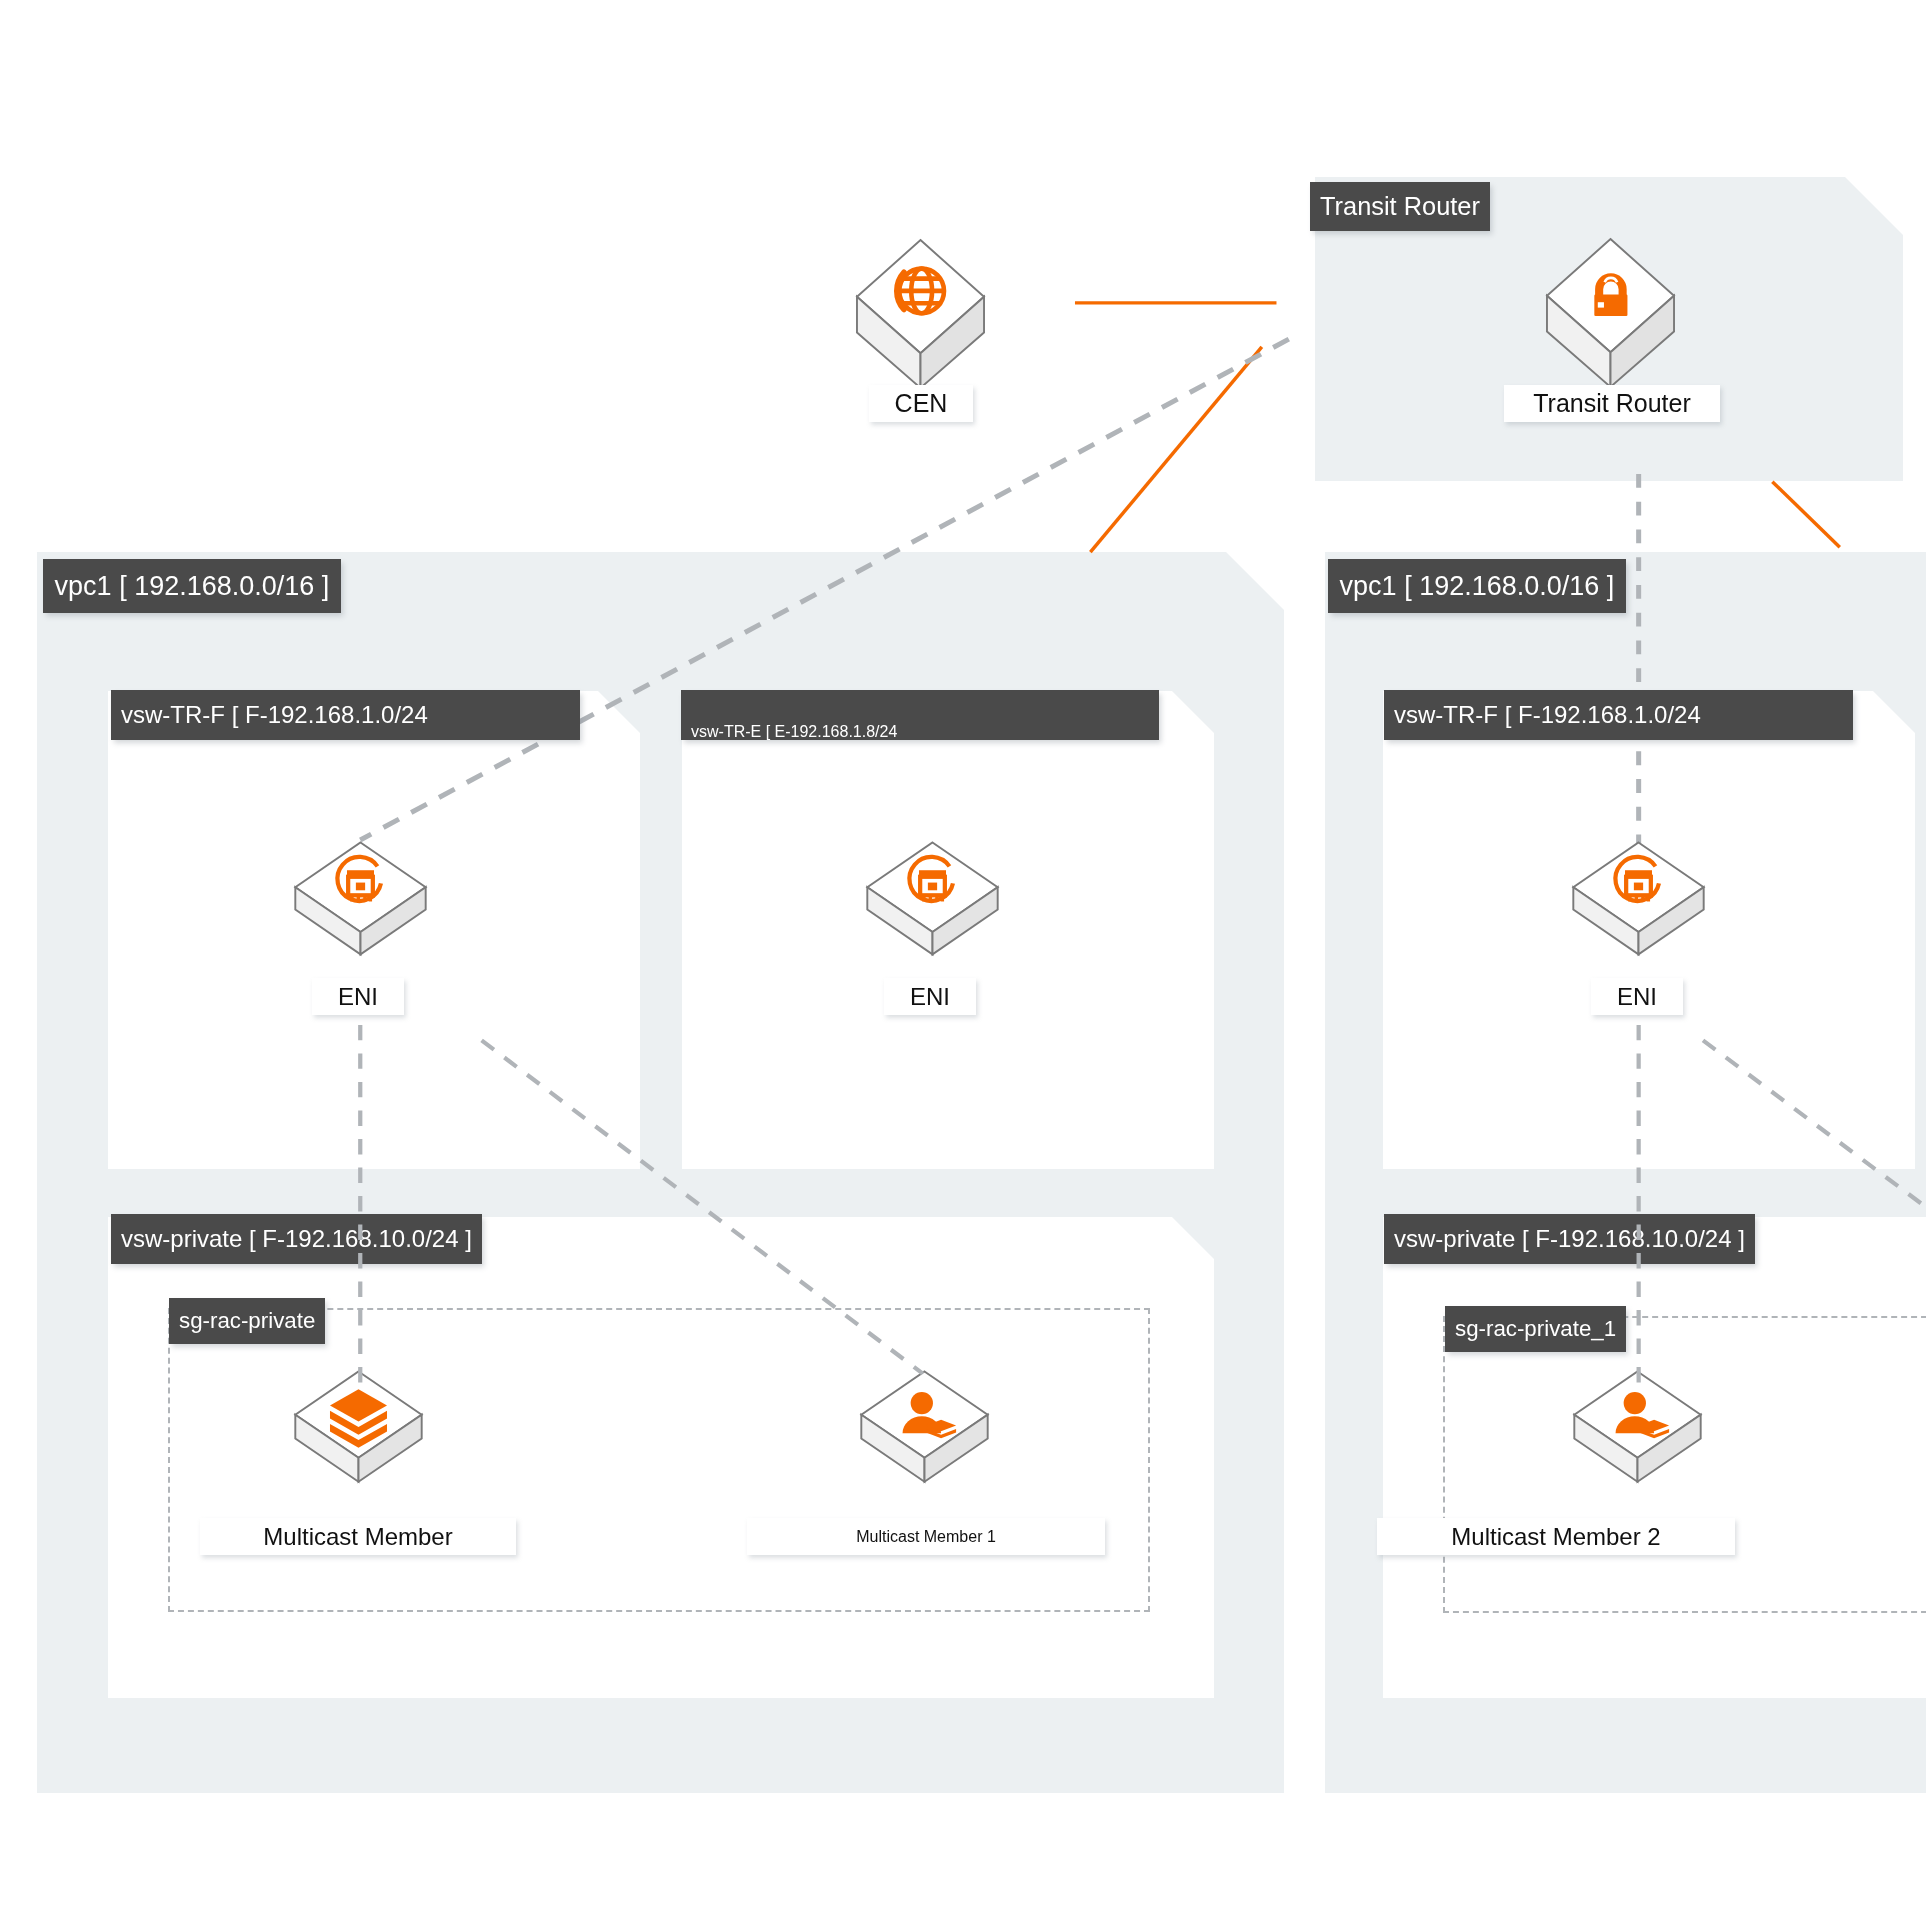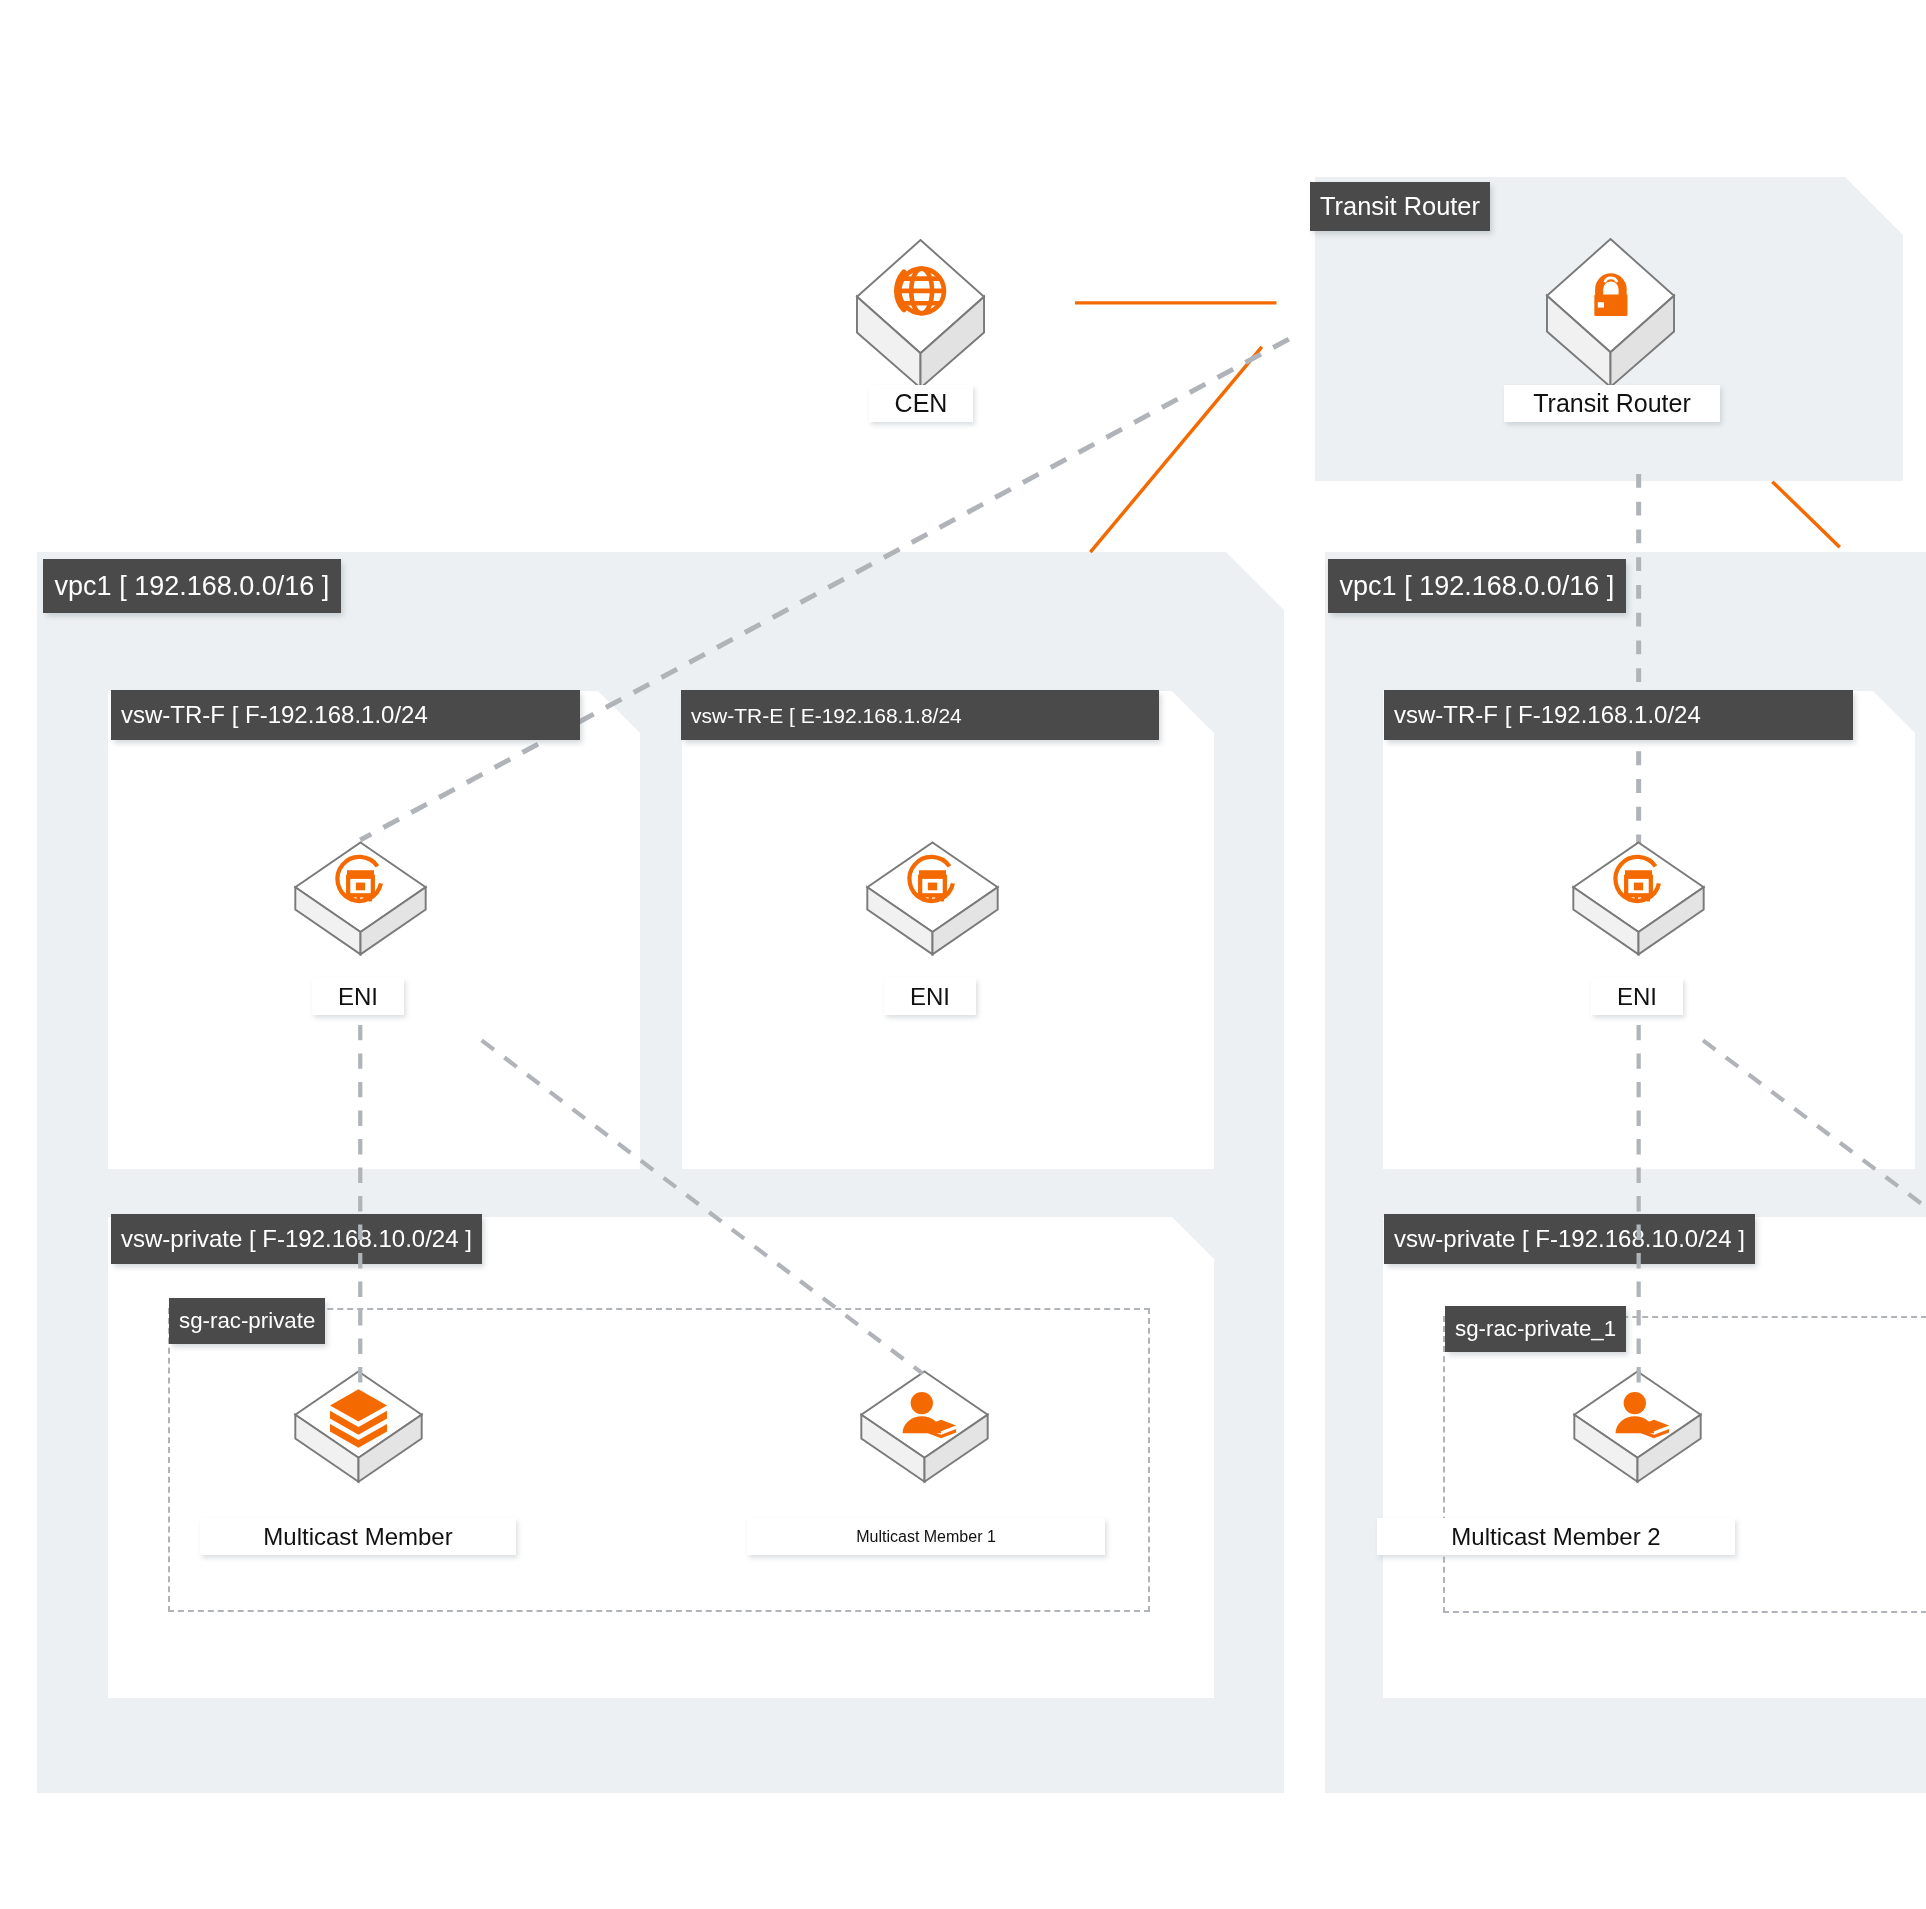--- a/index.html
+++ b/index.html
@@ -162,7 +162,7 @@
   </div>
 
   <div class="panel notch white" style="left:682px; top:691px; width:532px; height:478px; clip-path:polygon(0 0, calc(100% - 42px) 0, 100% 42px, 100% 100%, 0 100%);"></div>
-  <div class="tag" style="left:681px; top:690px; width:478px; height:50px; padding:0 10px; font-size:21px;">
+  <div class="tag" style="left:681px; top:690px; width:478px; height:50px; padding:0 10px; font-size:16px;align-items:flex-end;">
     <span>vsw-TR-E [ E-192.168.1.8/24</span>
   </div>
   <div class="node" style="left:865px; top:840px; width:135px; height:116px;">

